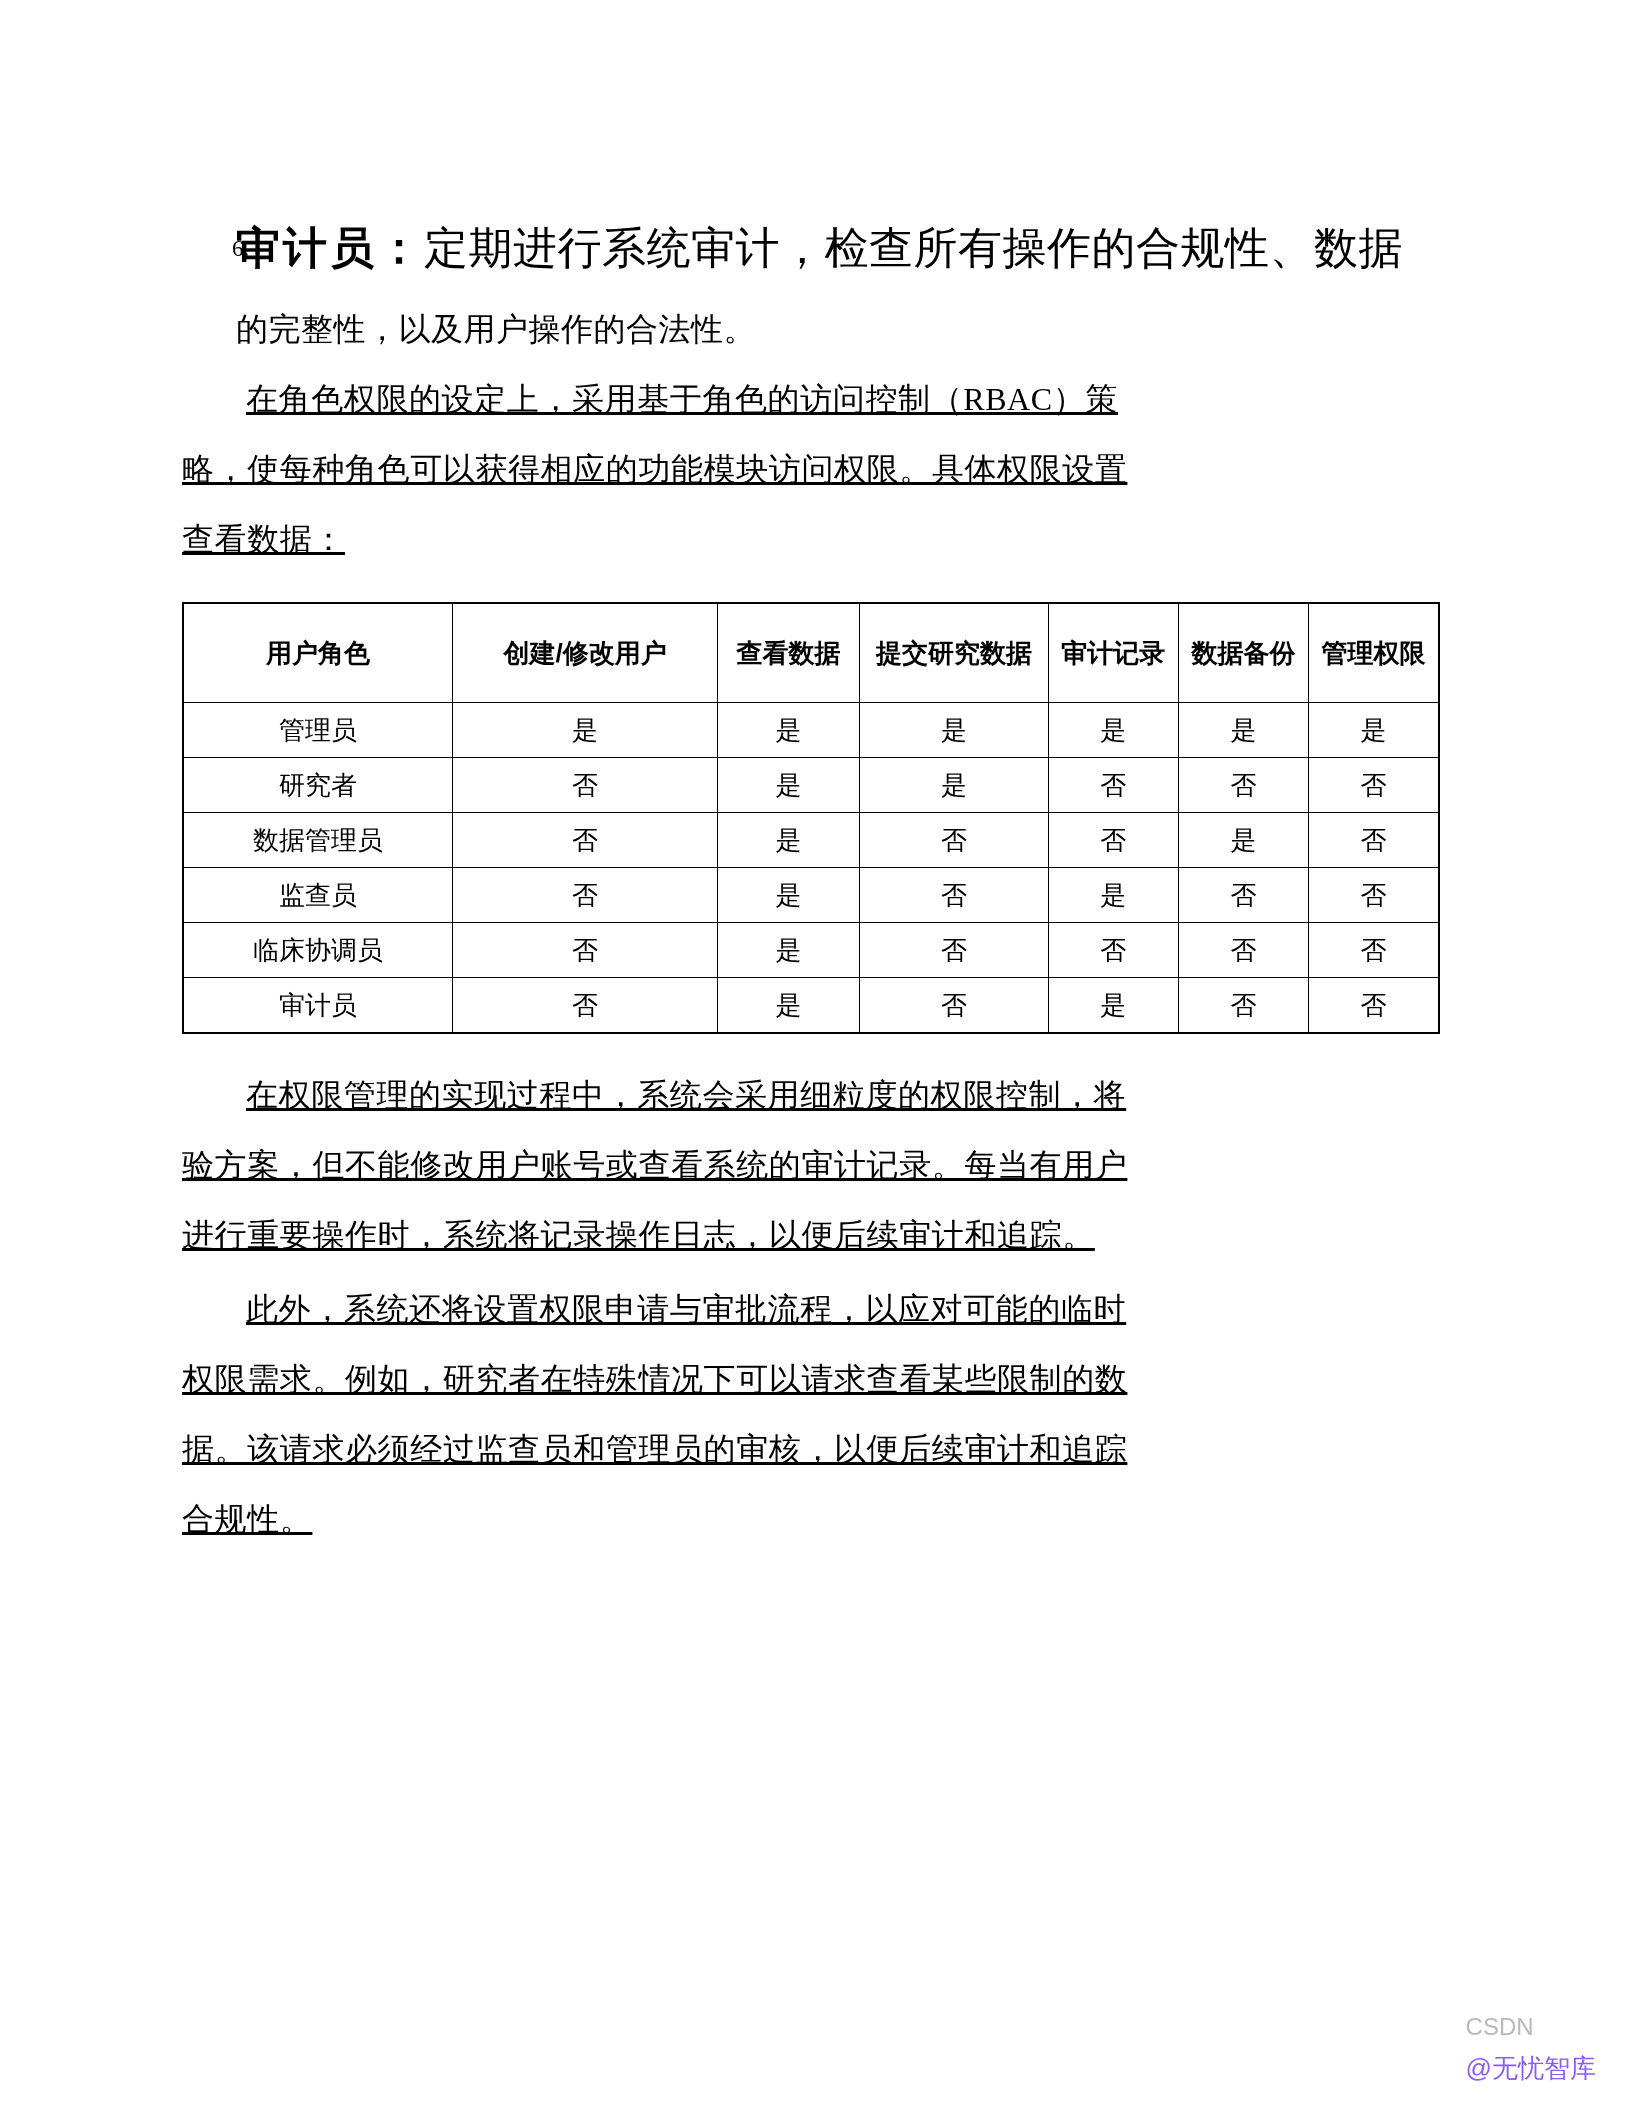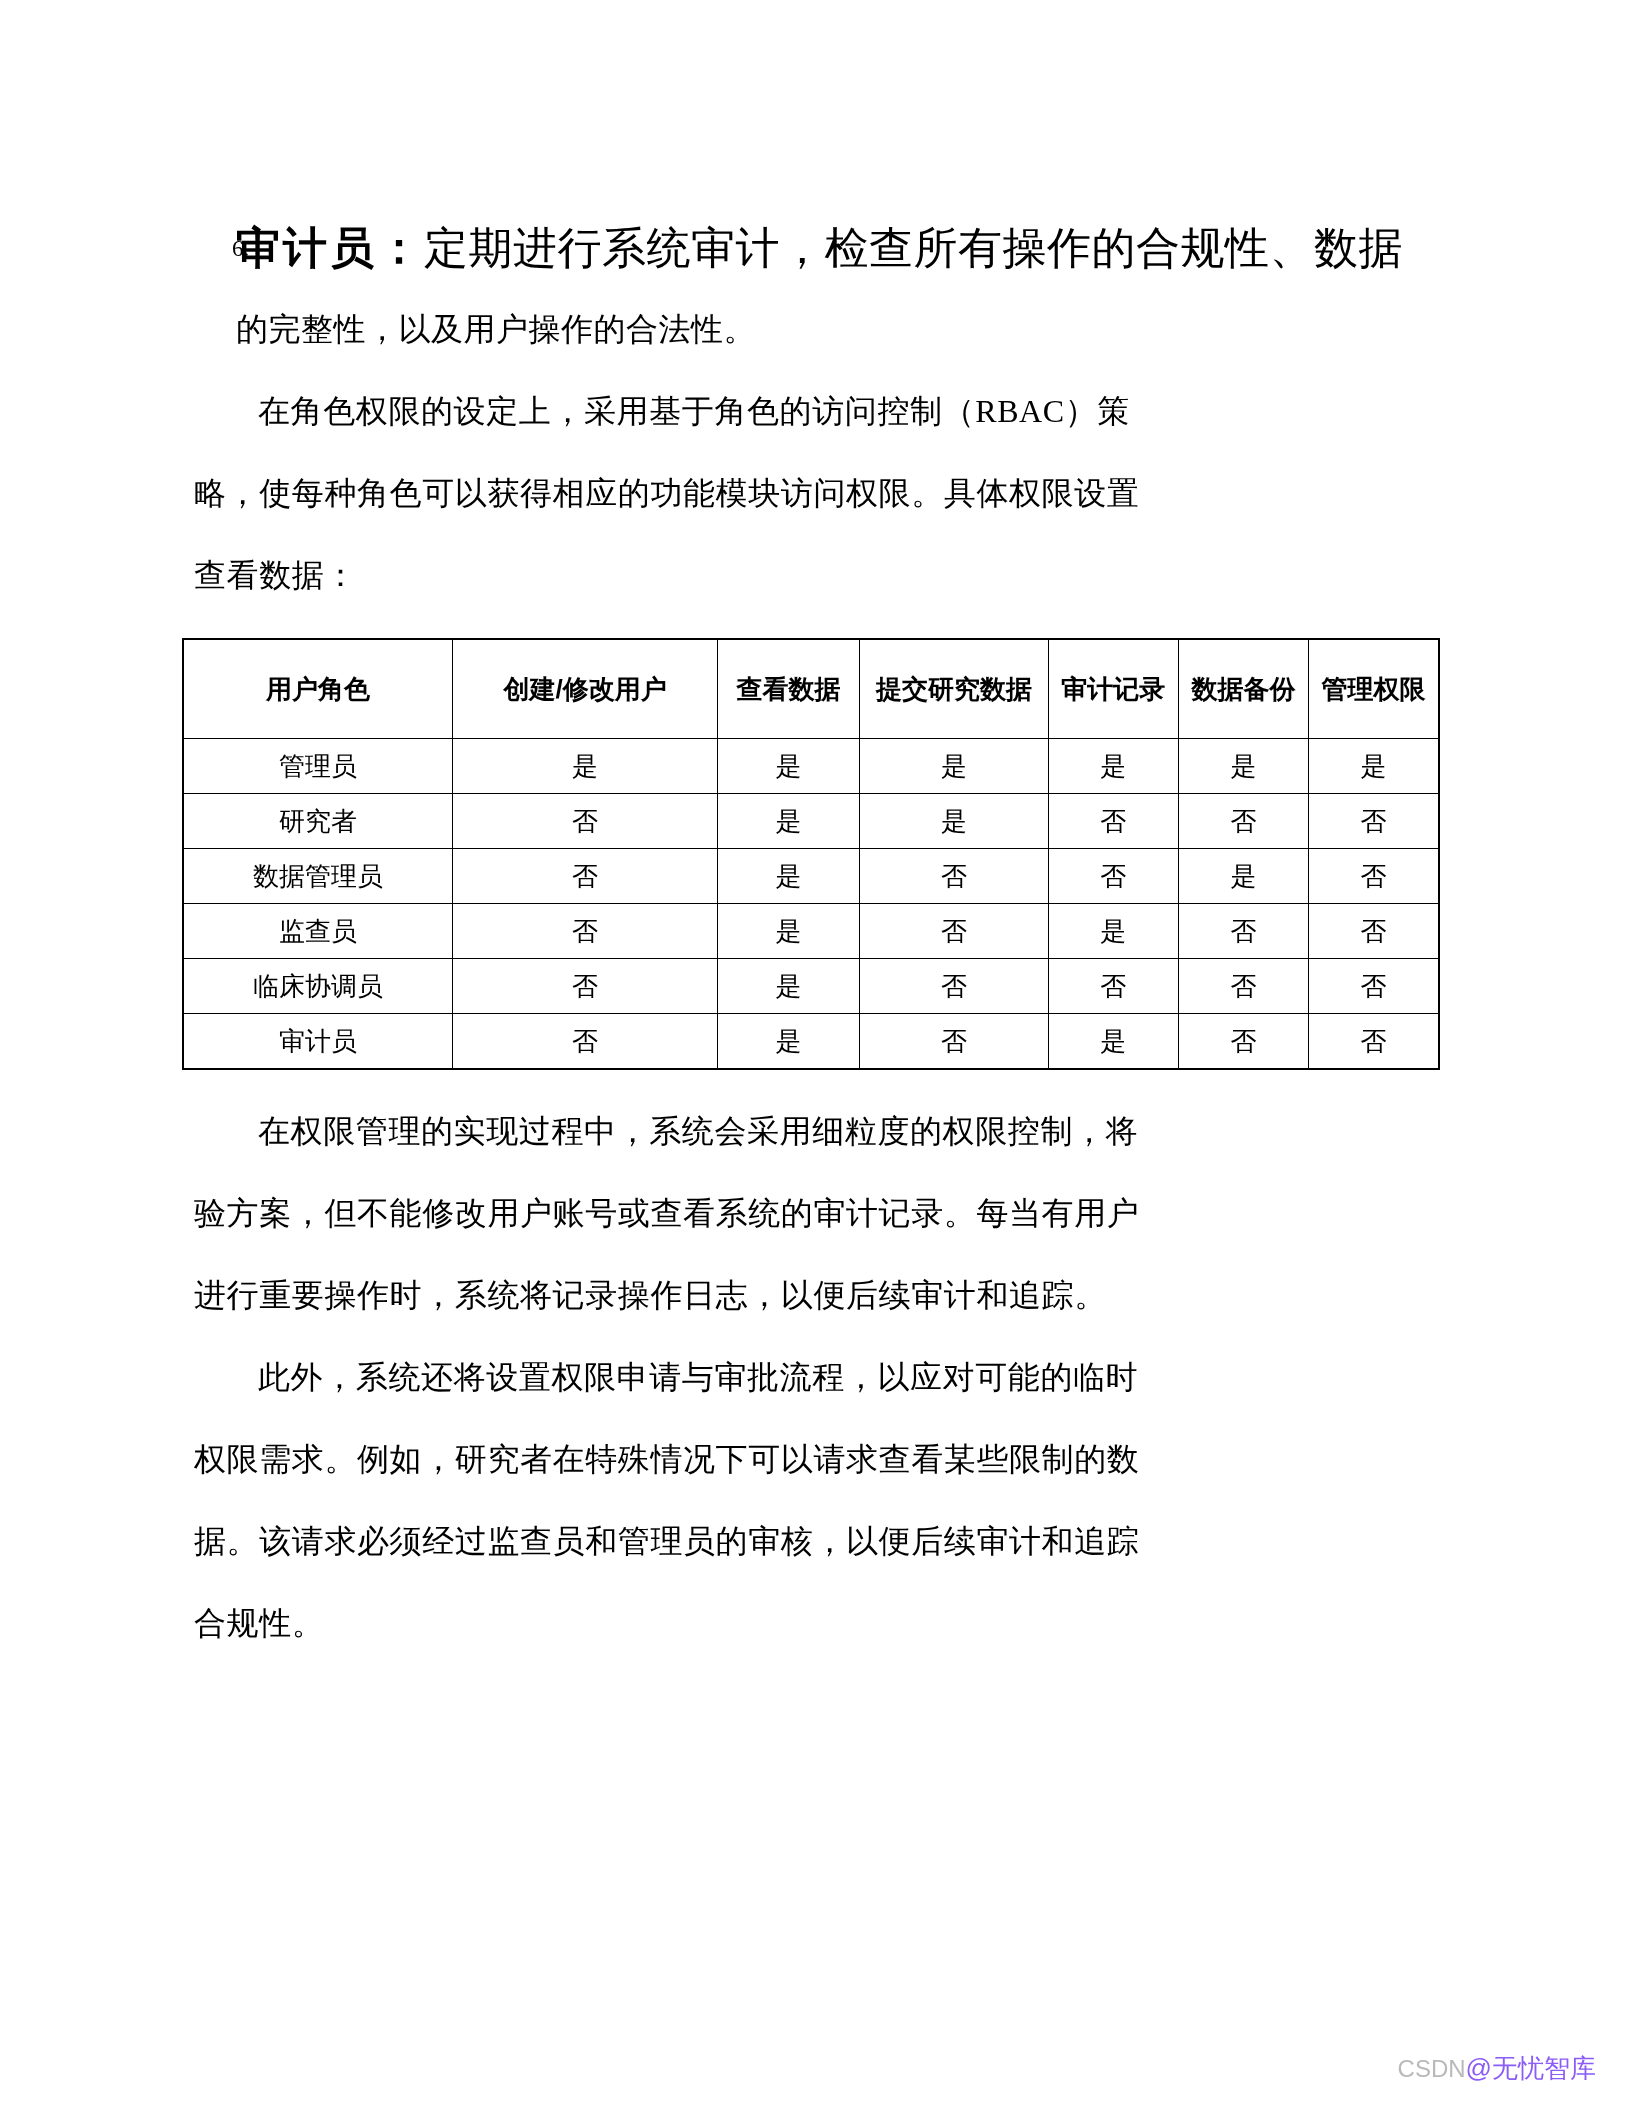--- a/index.html
+++ b/index.html
@@ -73,8 +73,9 @@
     letter-spacing: 0.6px;
     text-align: justify;
     text-justify: inter-ideograph;
-    margin: 12px;
+    margin: 0;
     text-indent: 64px;
+    text-decoration: underline;
   }
 
   .para-block { margin-bottom: 4px; }

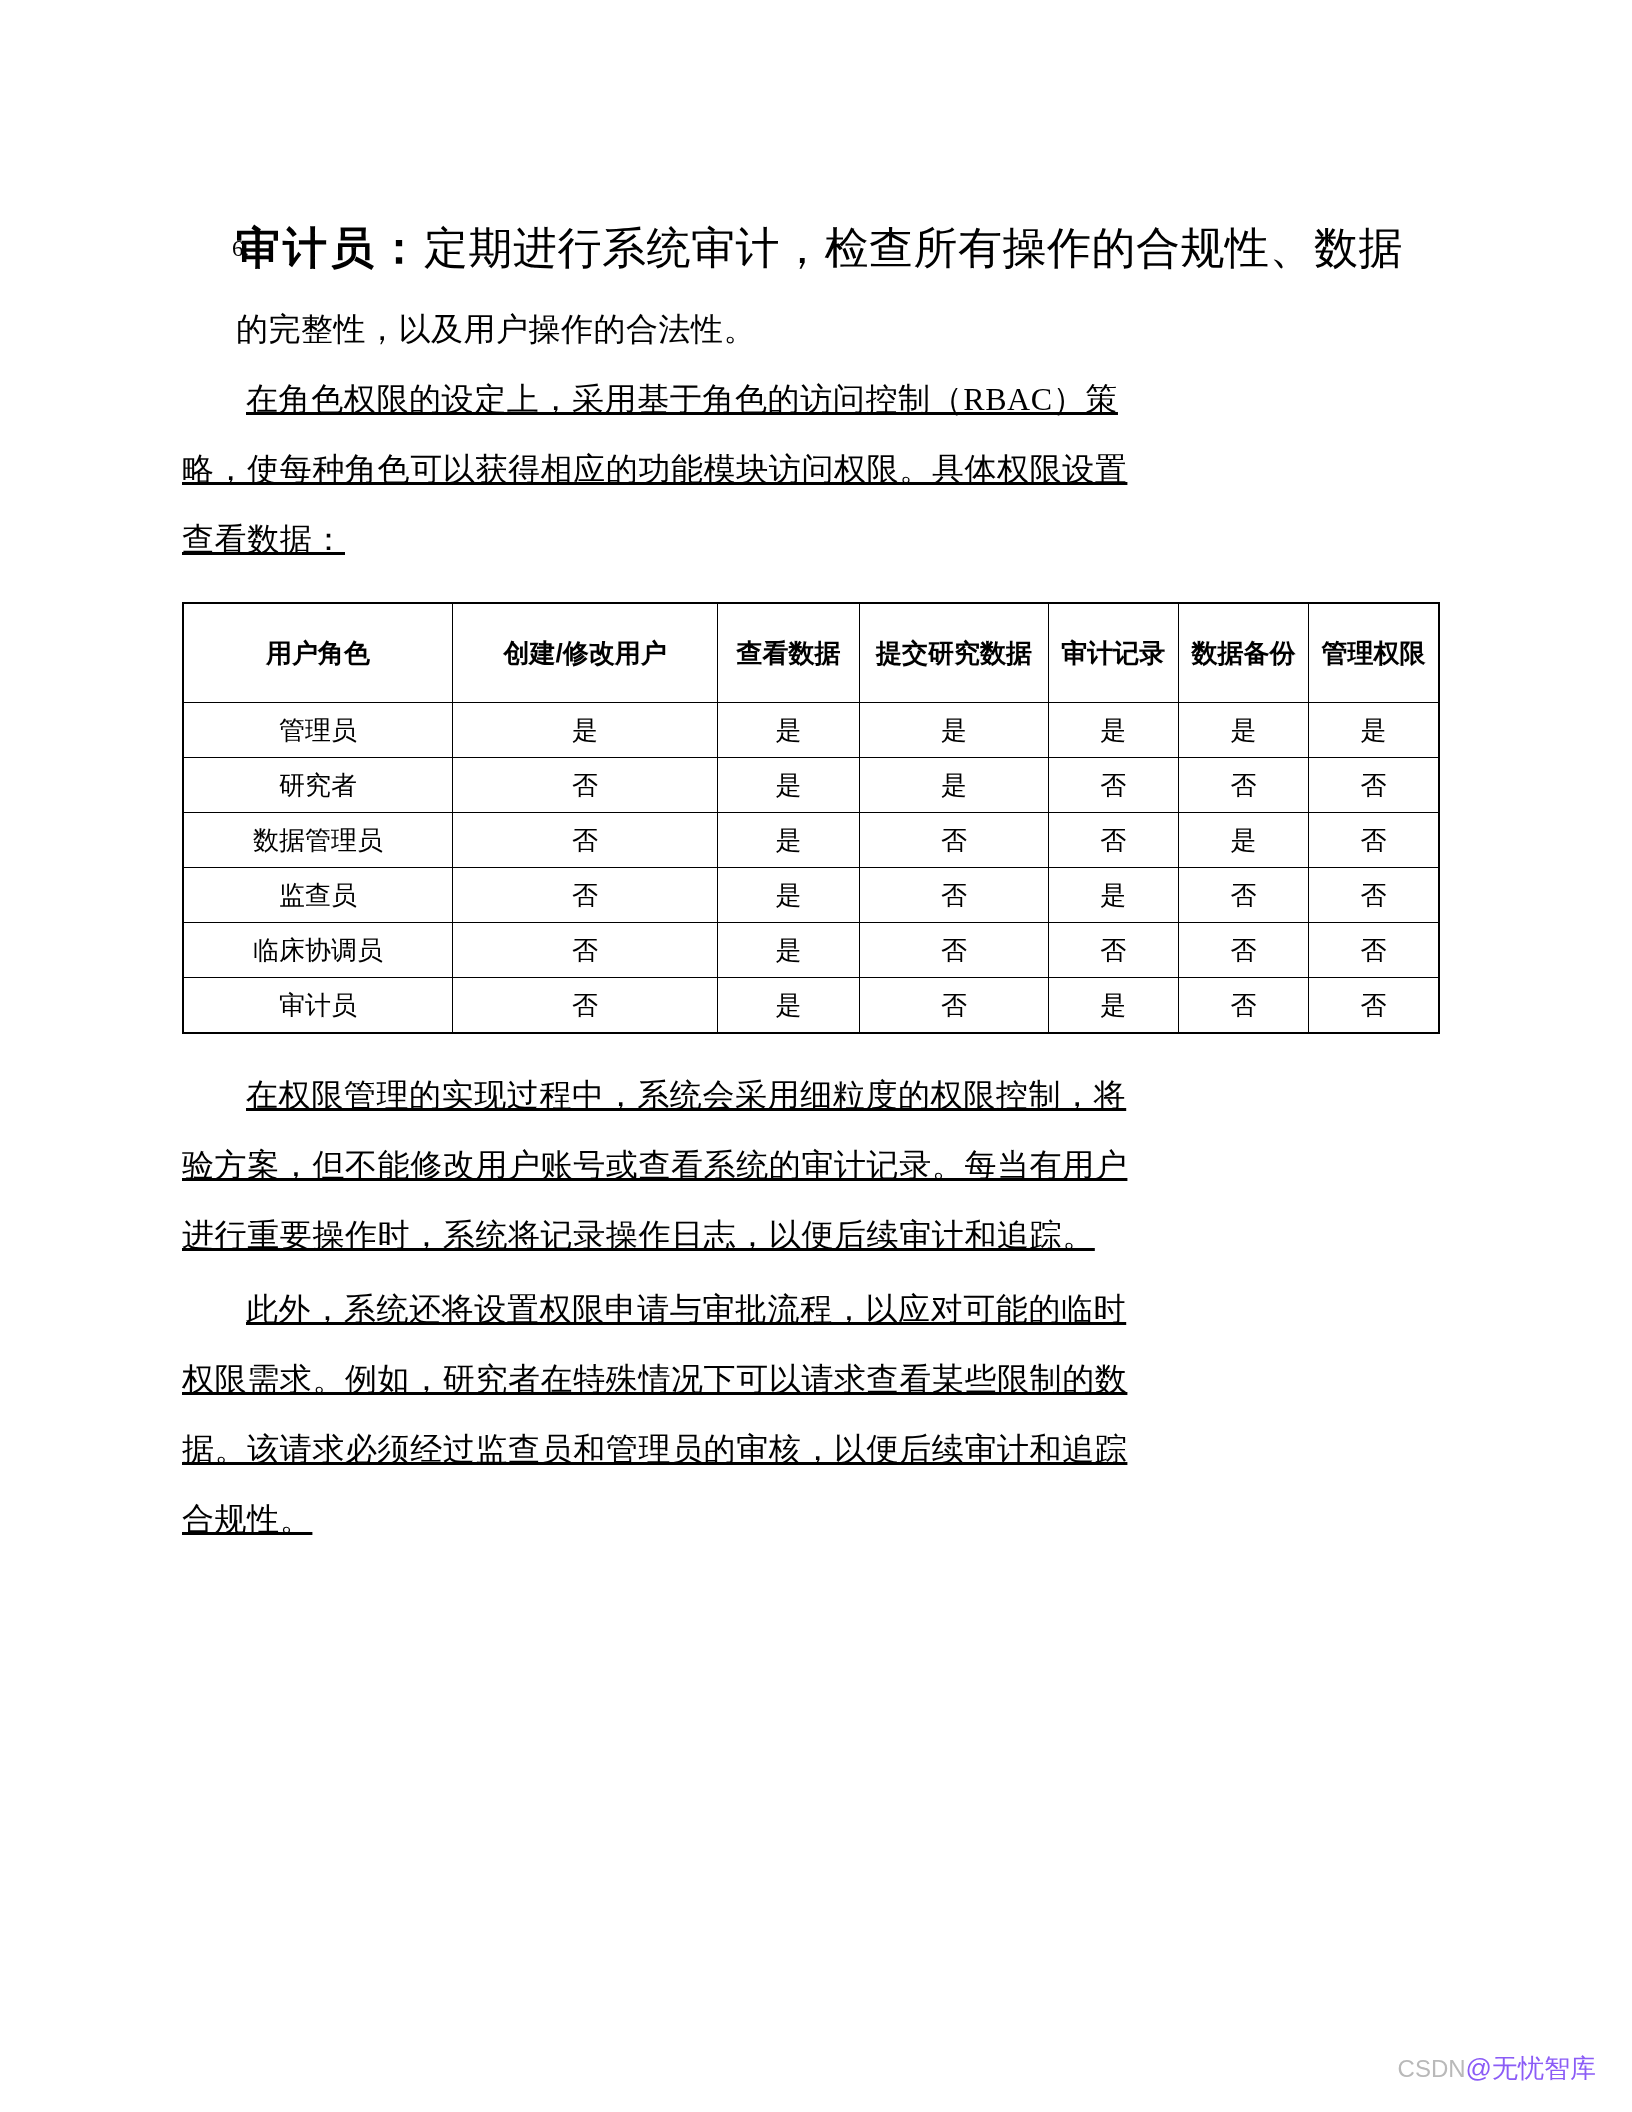--- a/index.html
+++ b/index.html
@@ -127,11 +127,12 @@
     right: 36px;
     bottom: 26px;
     display: flex;
-    align-items: center;
+    gap: 10px;
     font-size: 24px;
     color: #b4b4b4;
     font-family: "Liberation Sans", sans-serif;
     white-space: nowrap;
+    flex-direction: column;
   }
   .watermark .wm-brand { color: #b9b9b9; }
   .watermark .wm-name { color: #8b5cf6; font-size: 26px; }

